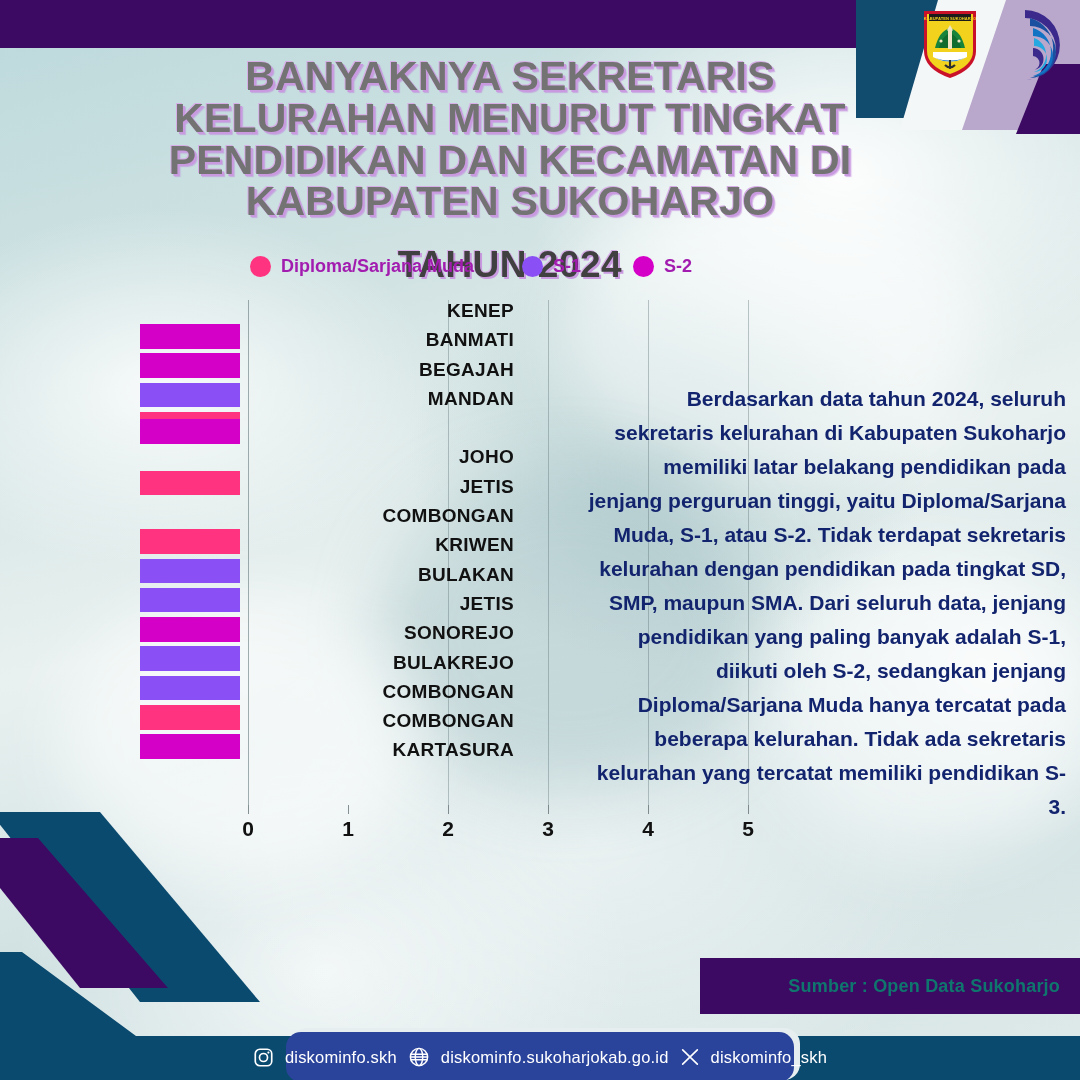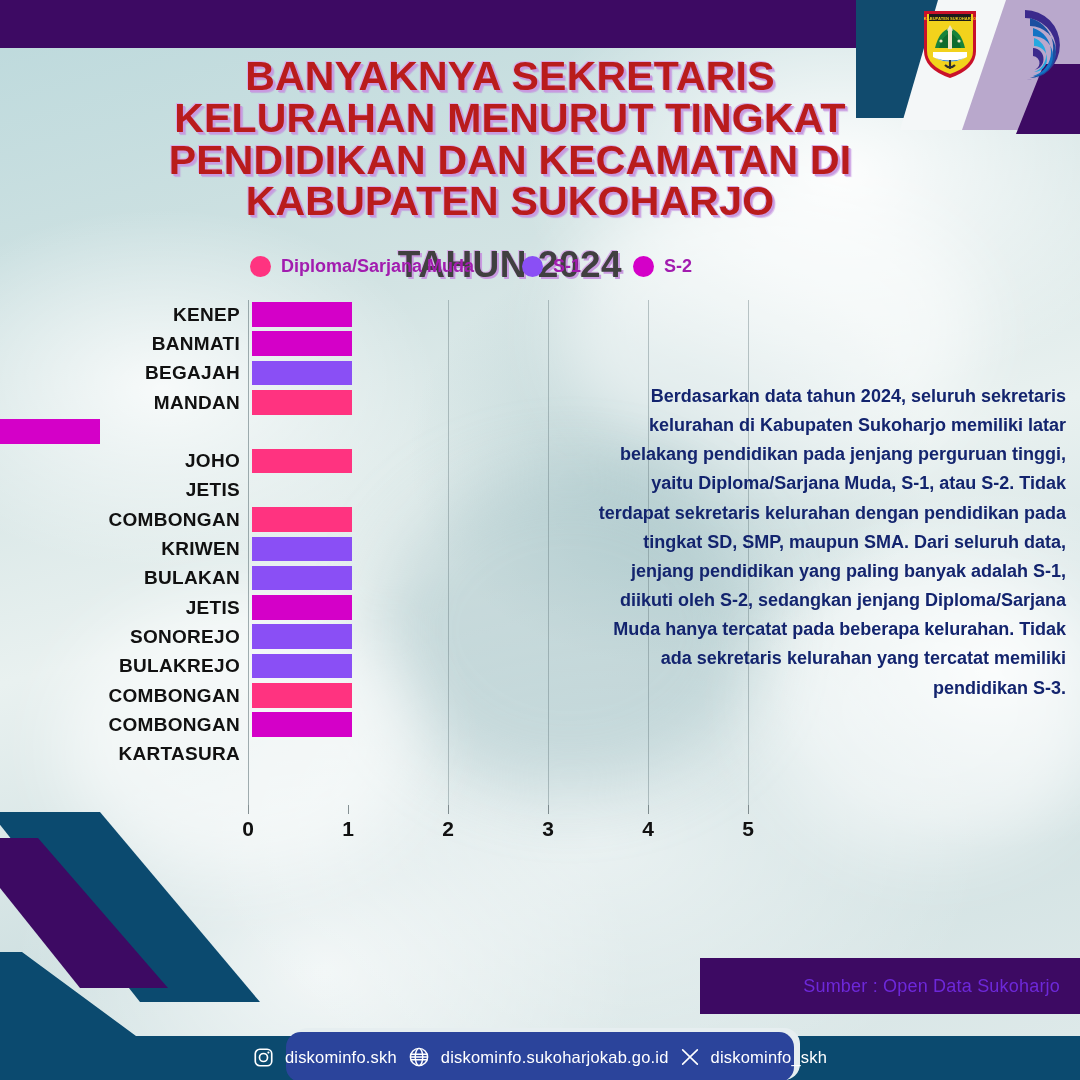--- a/index.html
+++ b/index.html
@@ -43,7 +43,7 @@
   .title-wrap{position:absolute;left:110px;top:56px;width:800px;text-align:center;}
   .title{
     font-size:41px;line-height:1.02;font-weight:700;letter-spacing:.2px;
-    color:#b91c1c;text-transform:uppercase;
+    color:#737373;text-transform:uppercase;
     text-shadow:2px 2px 0 #c99ae0, -1px -1px 0 #d7aee8, 3px 3px 1px rgba(190,130,220,.55);
   }
   .subtitle{

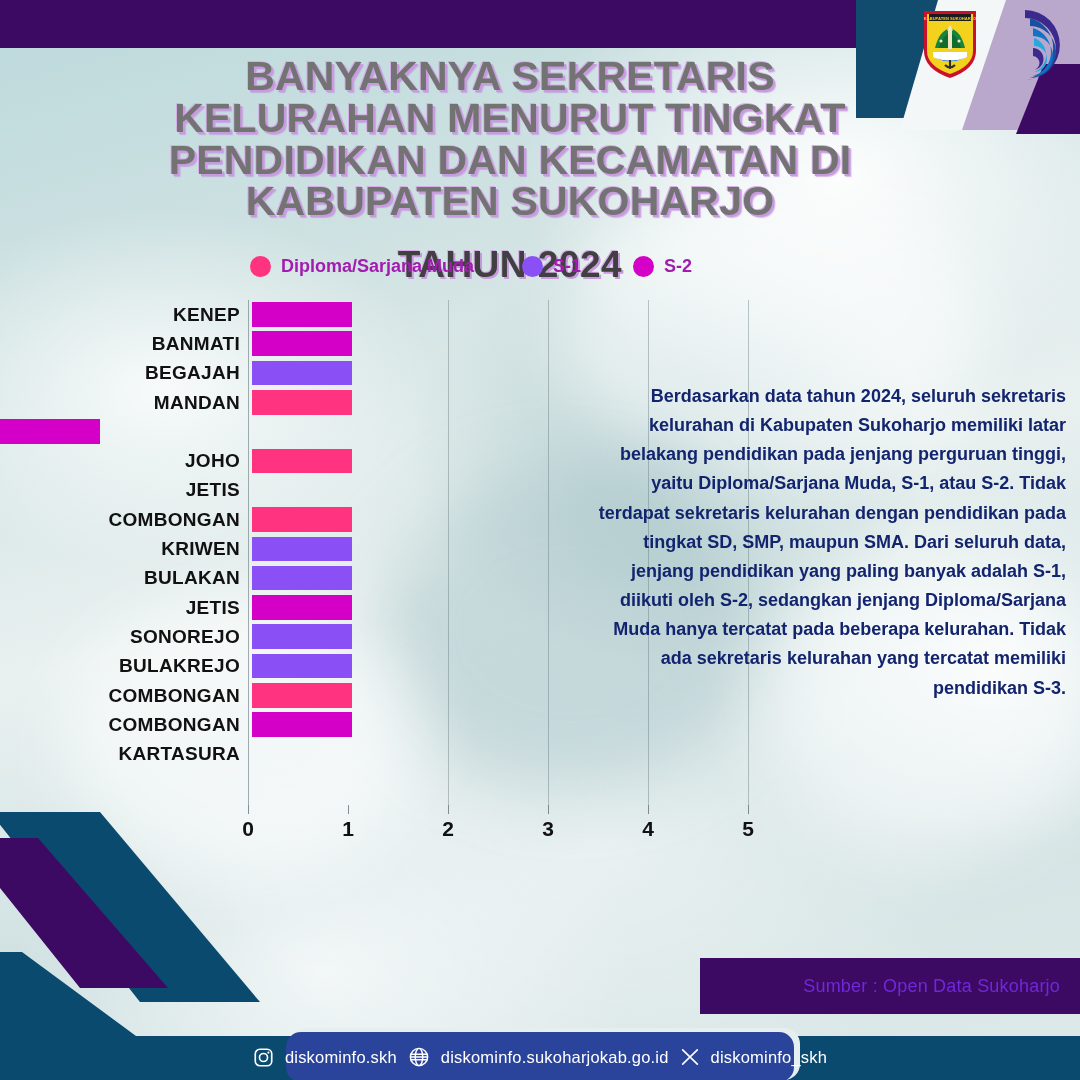--- a/index.html
+++ b/index.html
@@ -61,7 +61,7 @@
   
   .chart{position:absolute;left:0;top:300px;width:800px;height:545px;}
   .rows{position:absolute;left:0;top:0;width:800px;}
-  .row{display:flex;align-items:center;height:29.3px;}
+  .row{display:flex;align-items:center;height:29.3px;flex-direction:column;}
   .row-label{width:240px;text-align:right;padding-right:12px;
     font-size:19px;font-weight:700;color:#111;letter-spacing:.3px;white-space:nowrap;}
   .bar-area{position:relative;width:520px;height:29.3px;}

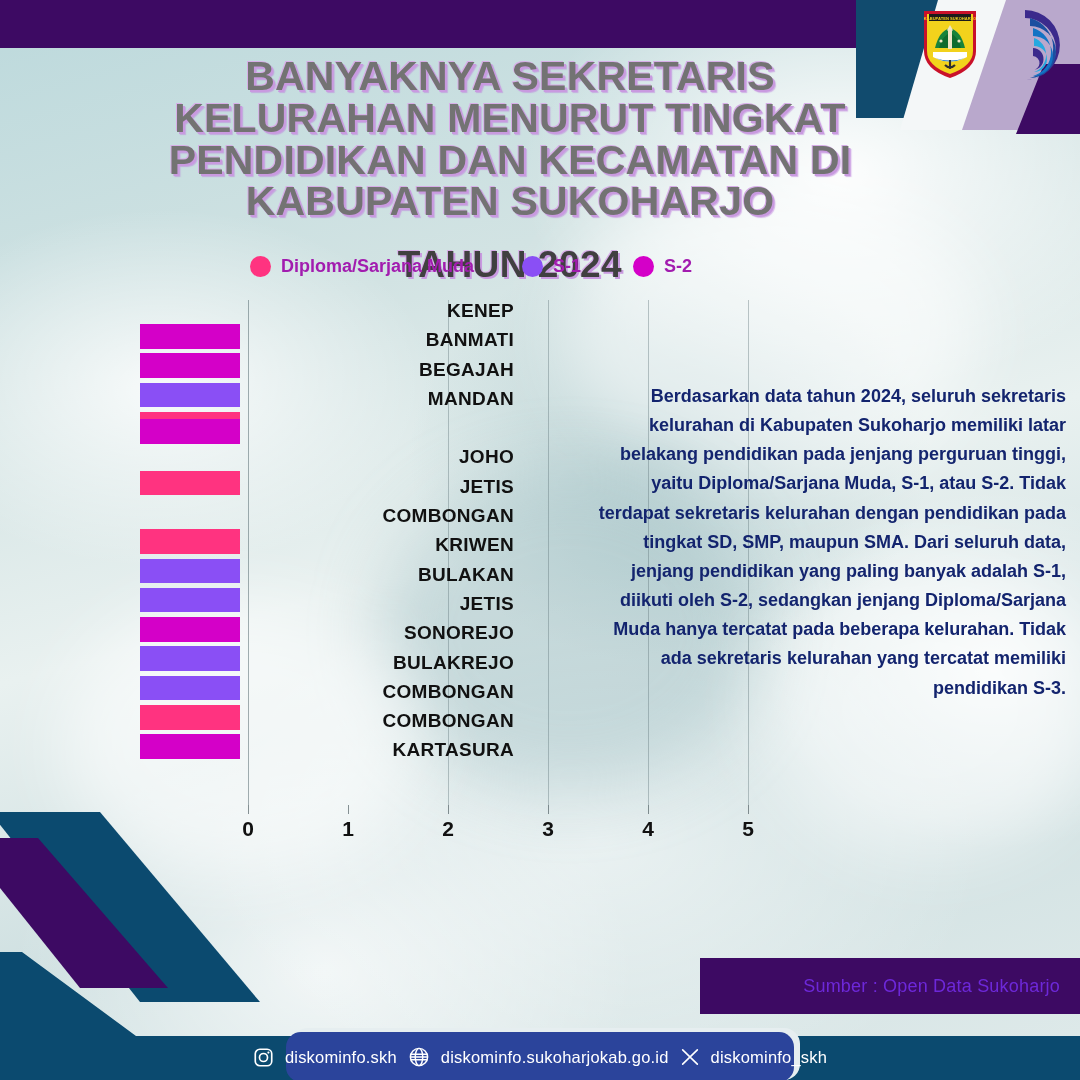--- a/index.html
+++ b/index.html
@@ -75,7 +75,7 @@
 
   
   .narrative{position:absolute;left:588px;top:382px;width:478px;
-    text-align:right;font-size:18px;line-height:1.62;font-weight:700;color:#13246e;}
+    text-align:right;font-size:21px;line-height:1.62;font-weight:700;color:#13246e;}
 
   
   .bl-navy1{position:absolute;left:-10px;top:812px;width:300px;height:200px;background:#0b4a6f;

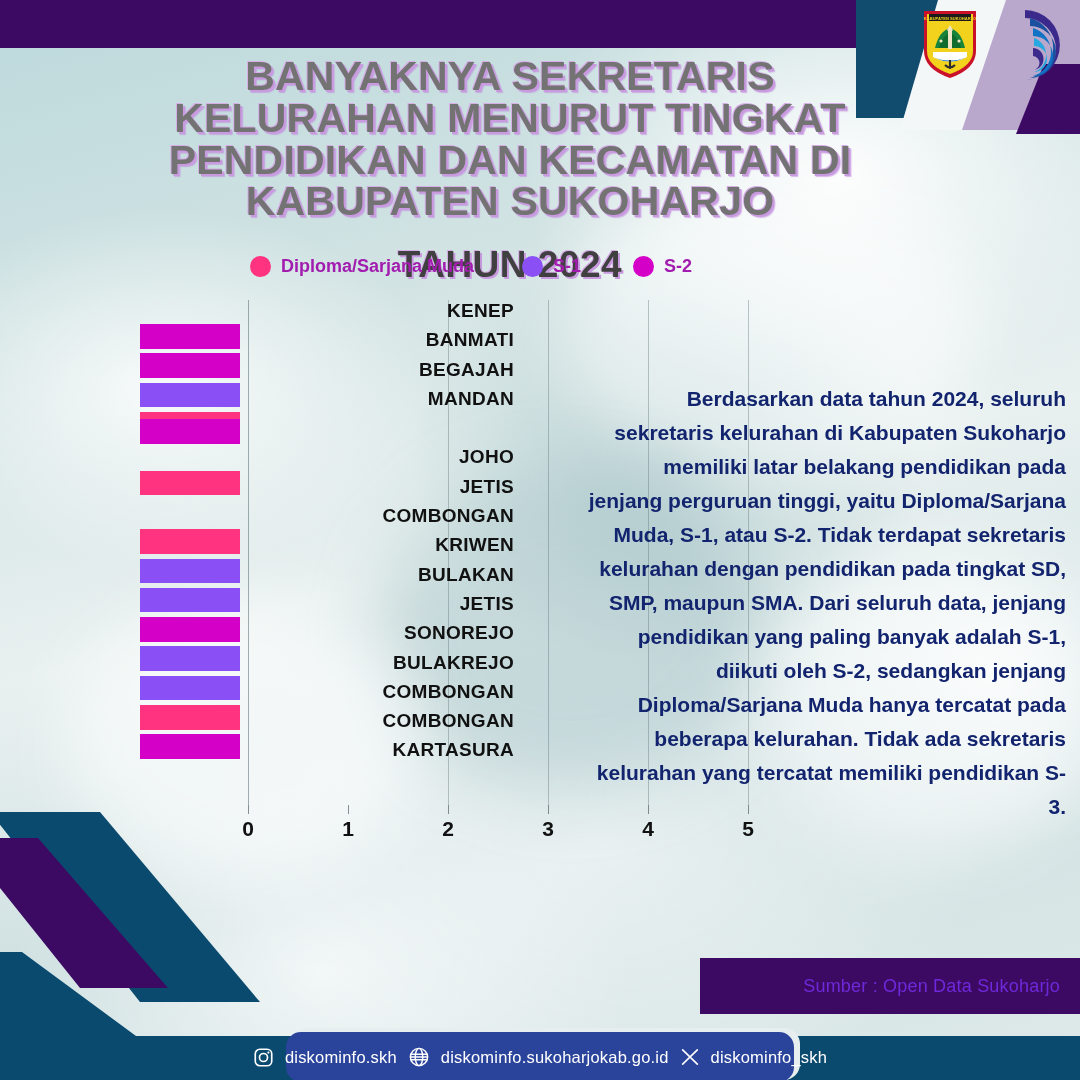--- a/index.html
+++ b/index.html
@@ -87,7 +87,7 @@
   .purple-band{position:absolute;left:700px;top:958px;width:380px;height:56px;background:#3d0a63;}
   .source{position:absolute;left:700px;top:958px;width:360px;height:56px;
     display:flex;align-items:center;justify-content:flex-end;
-    font-size:18px;color:#6d28d9;font-weight:400;letter-spacing:.2px;}
+    font-size:18px;color:#0f766e;font-weight:700;letter-spacing:.2px;}
 
   
   .pill-shadow{position:absolute;left:292px;top:1028px;width:508px;height:52px;

